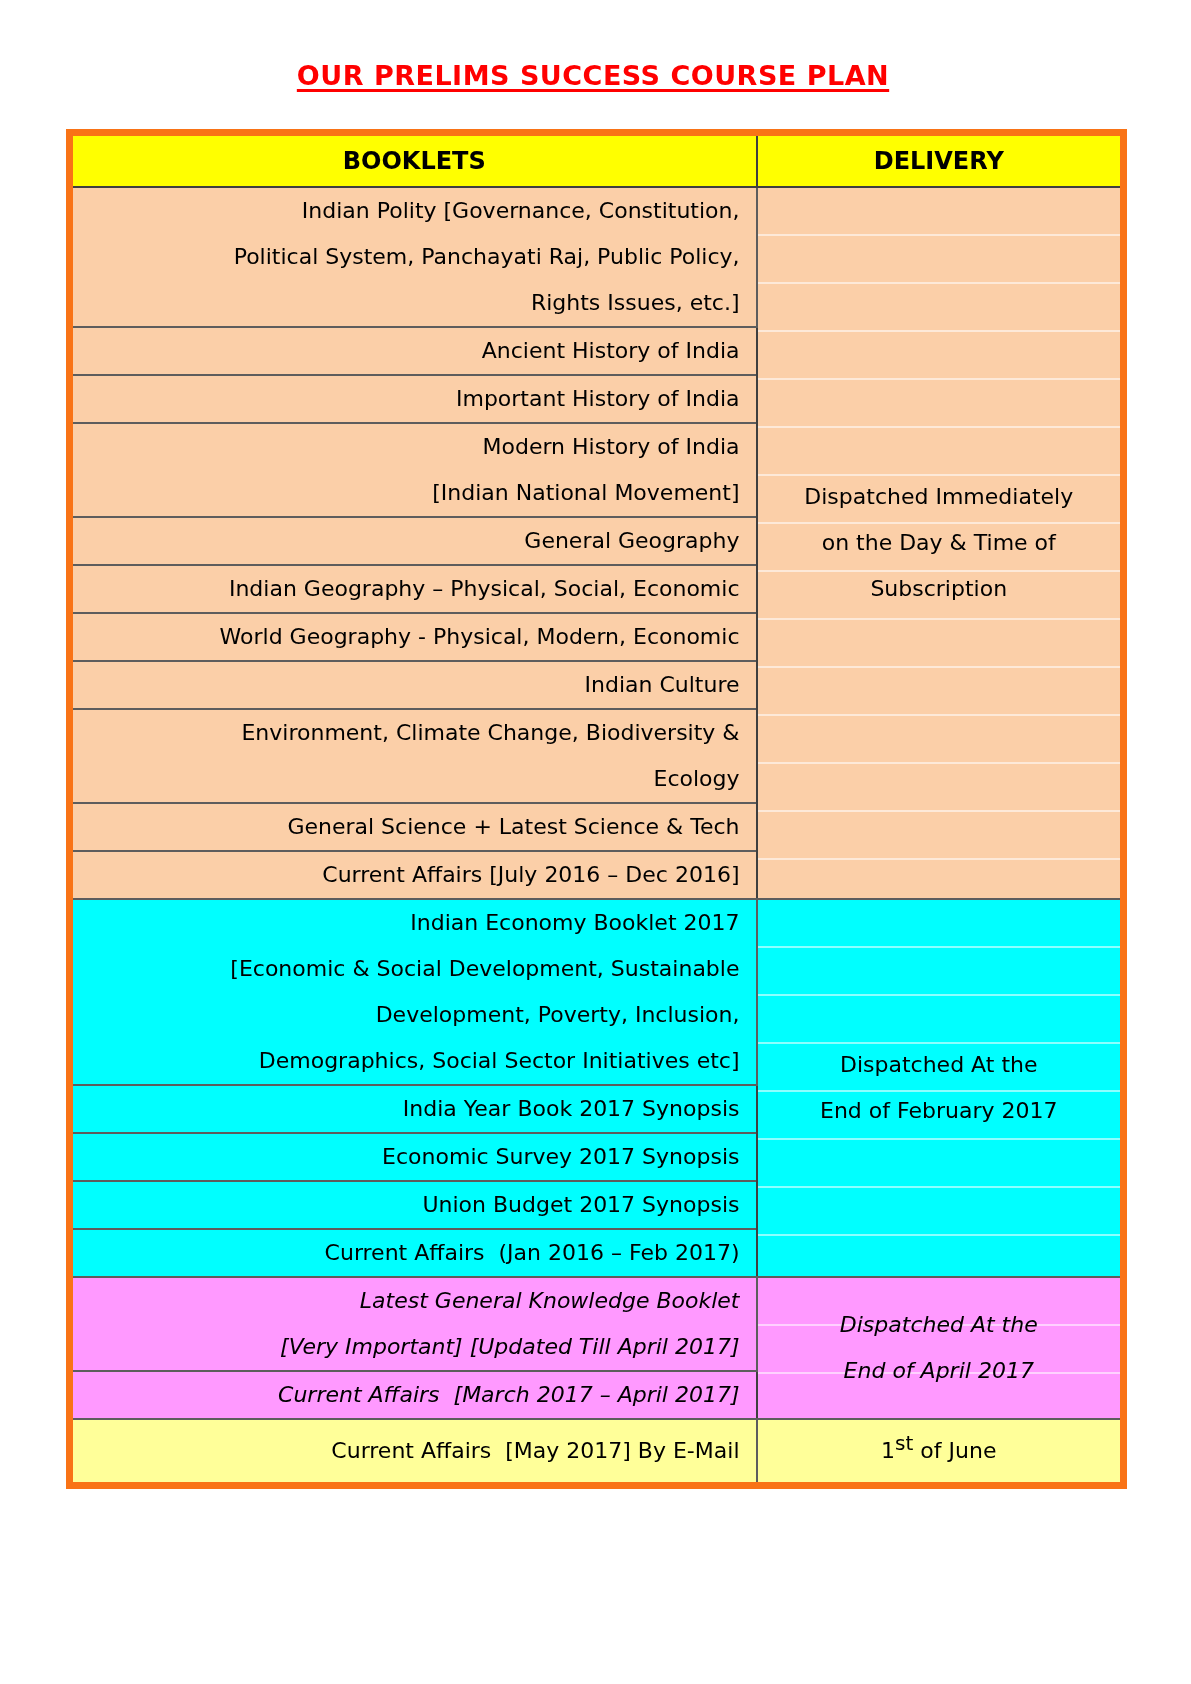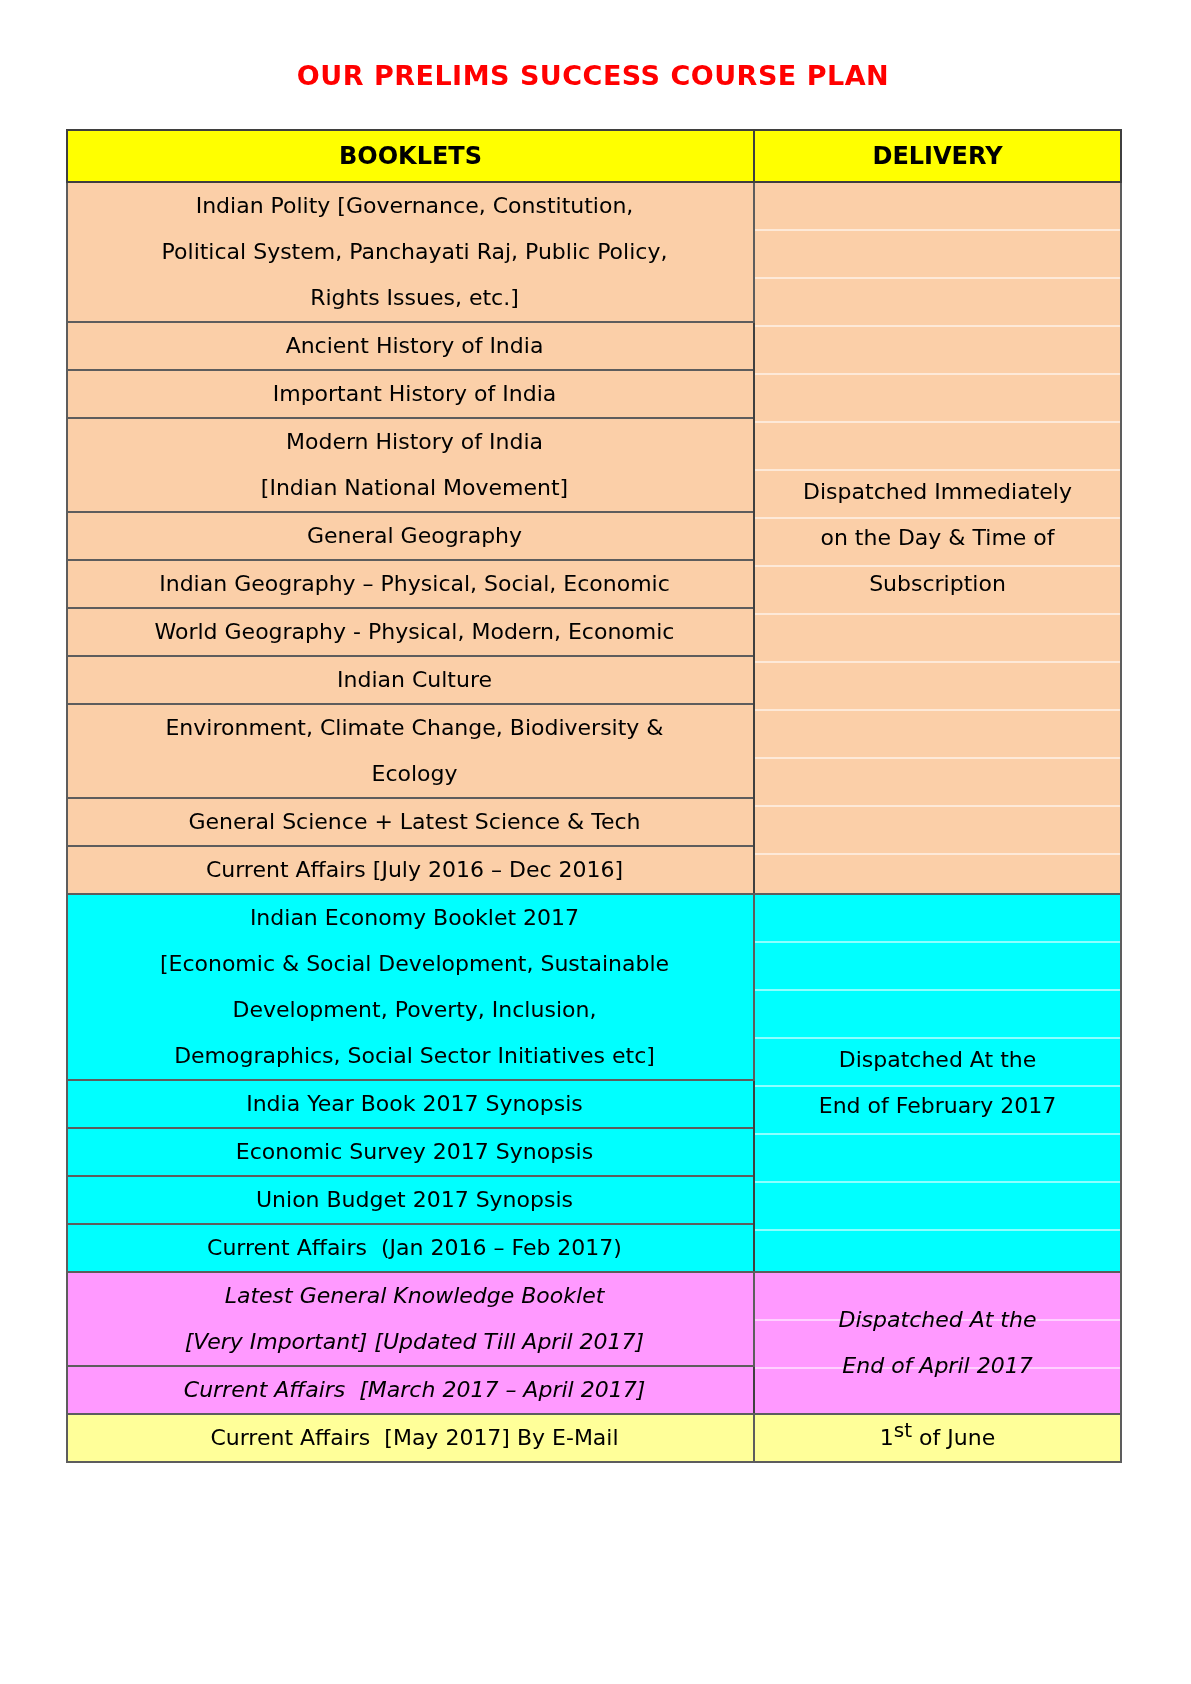--- a/index.html
+++ b/index.html
@@ -20,6 +20,7 @@
     font-size: 27px;
     font-weight: bold;
     color: #ff0000;
+    text-decoration: underline;
     text-decoration-thickness: 3px;
     text-underline-offset: 4px;
     margin: 0 0 38px 0;

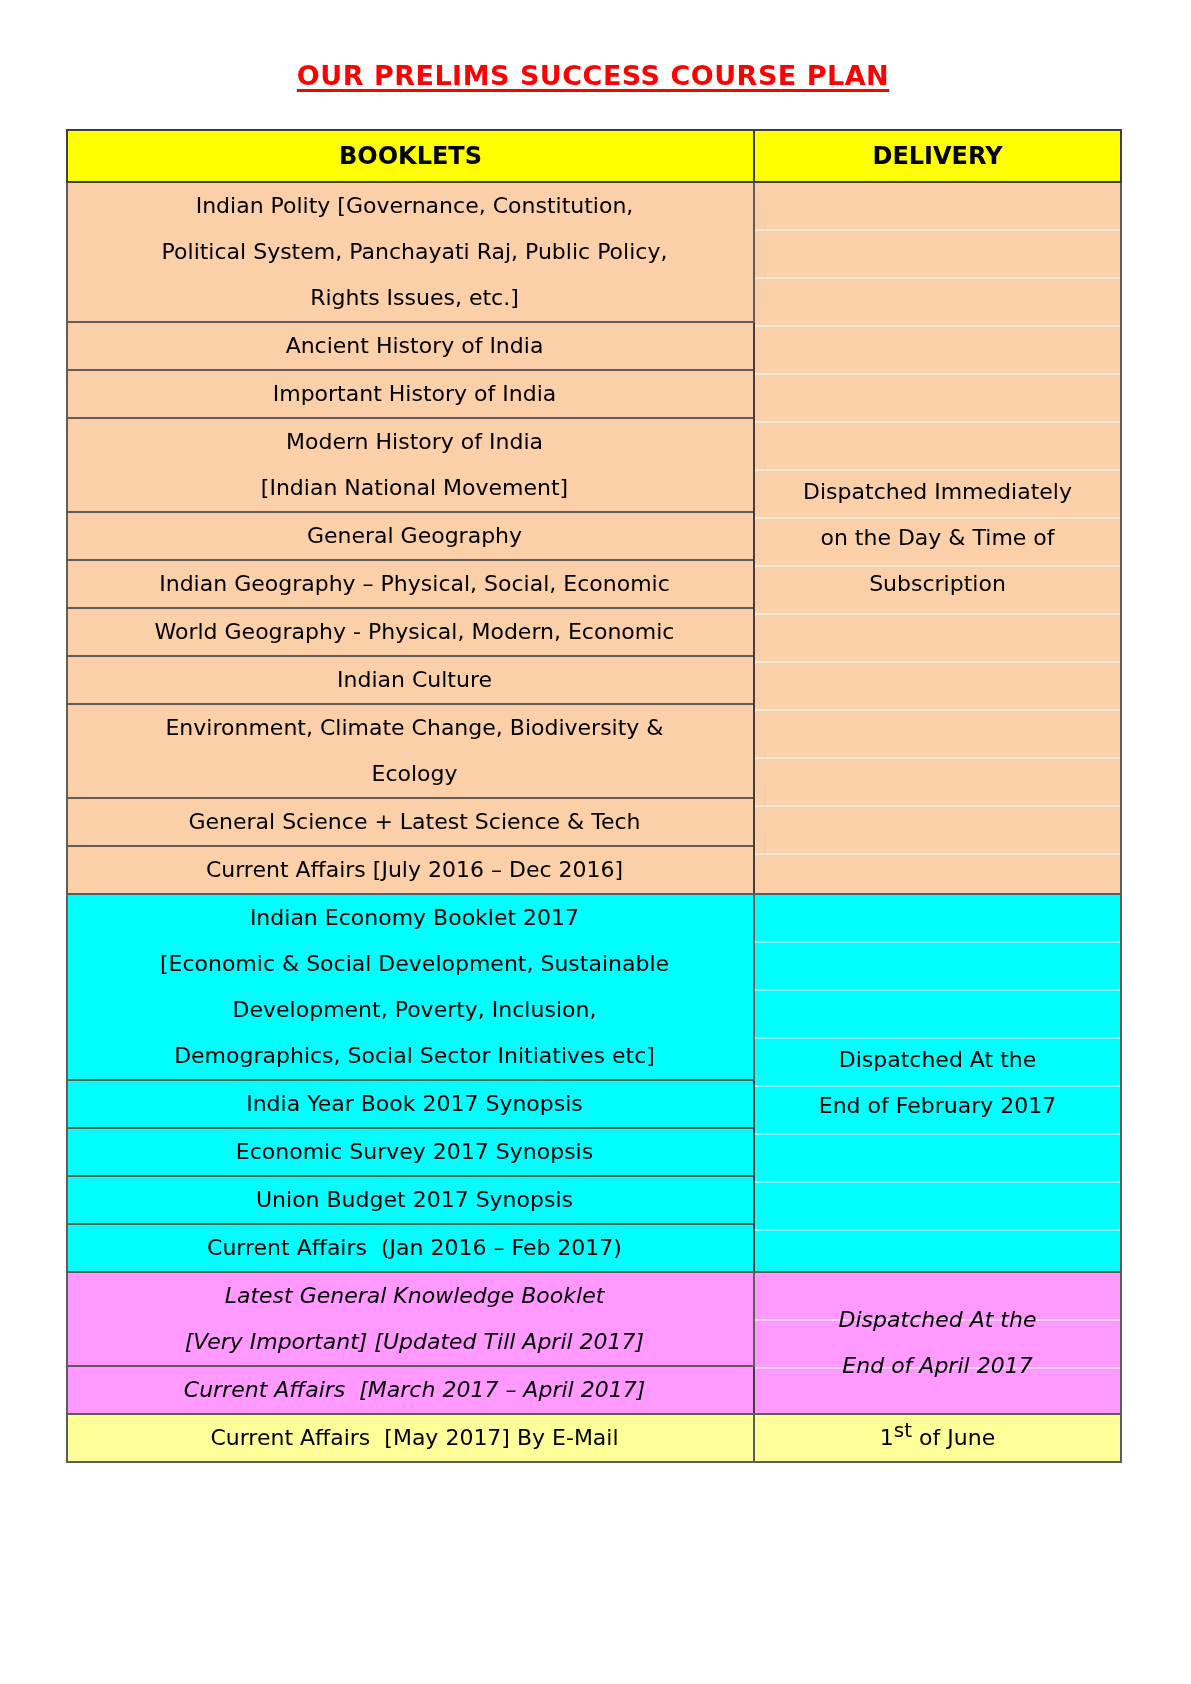--- a/index.html
+++ b/index.html
@@ -30,7 +30,7 @@
     border-collapse: collapse;
     table-layout: fixed;
     width: 1054px;
-    border: 2px solid #f97316;
+    border: 7px solid #f97316;
   }
   col.c-booklets { width: 687px; }
   col.c-delivery { width: 367px; }

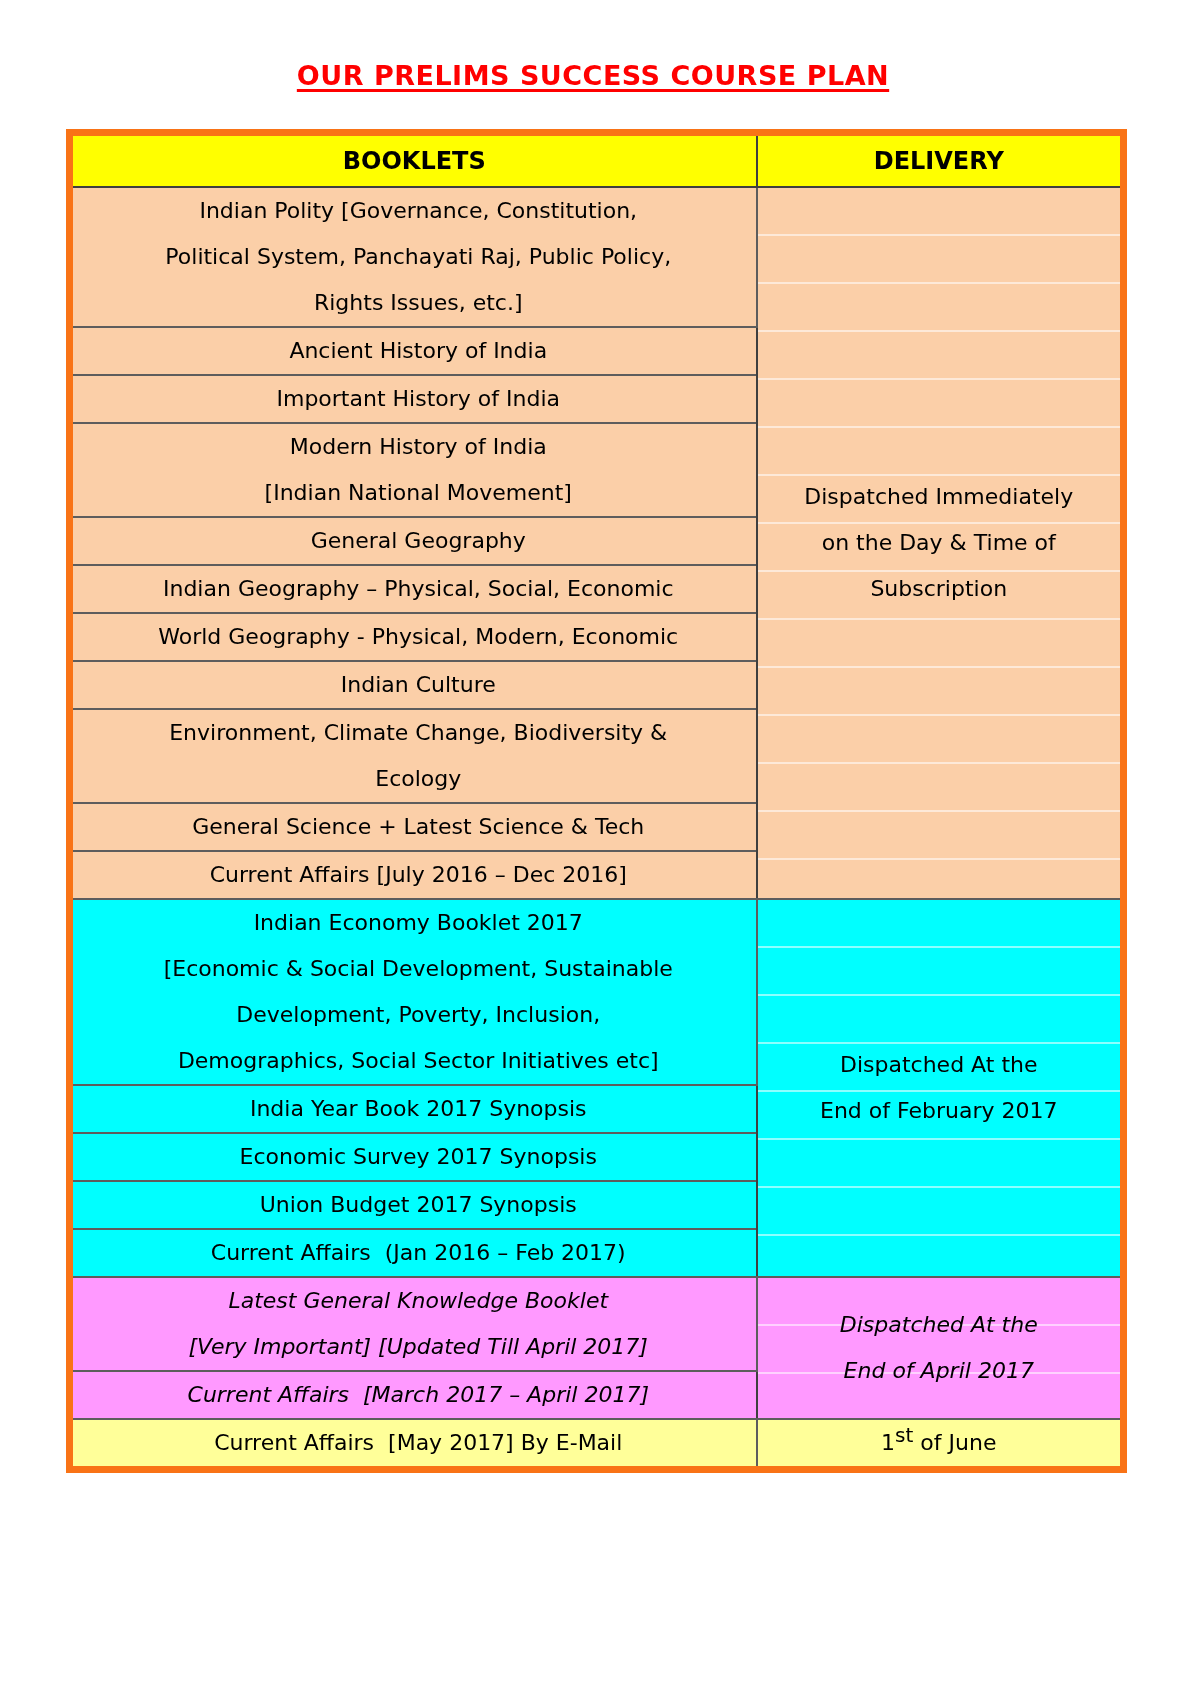--- a/index.html
+++ b/index.html
@@ -52,9 +52,9 @@
   td.b {
     font-size: 22px;
     line-height: 46px;
-    padding: 0 3px 0 11px;
+    padding: 0 16px 0 11px;
     white-space: pre-wrap;
-    text-align: center;
+    text-align: right;
   }
   td.d {
     font-size: 22px;

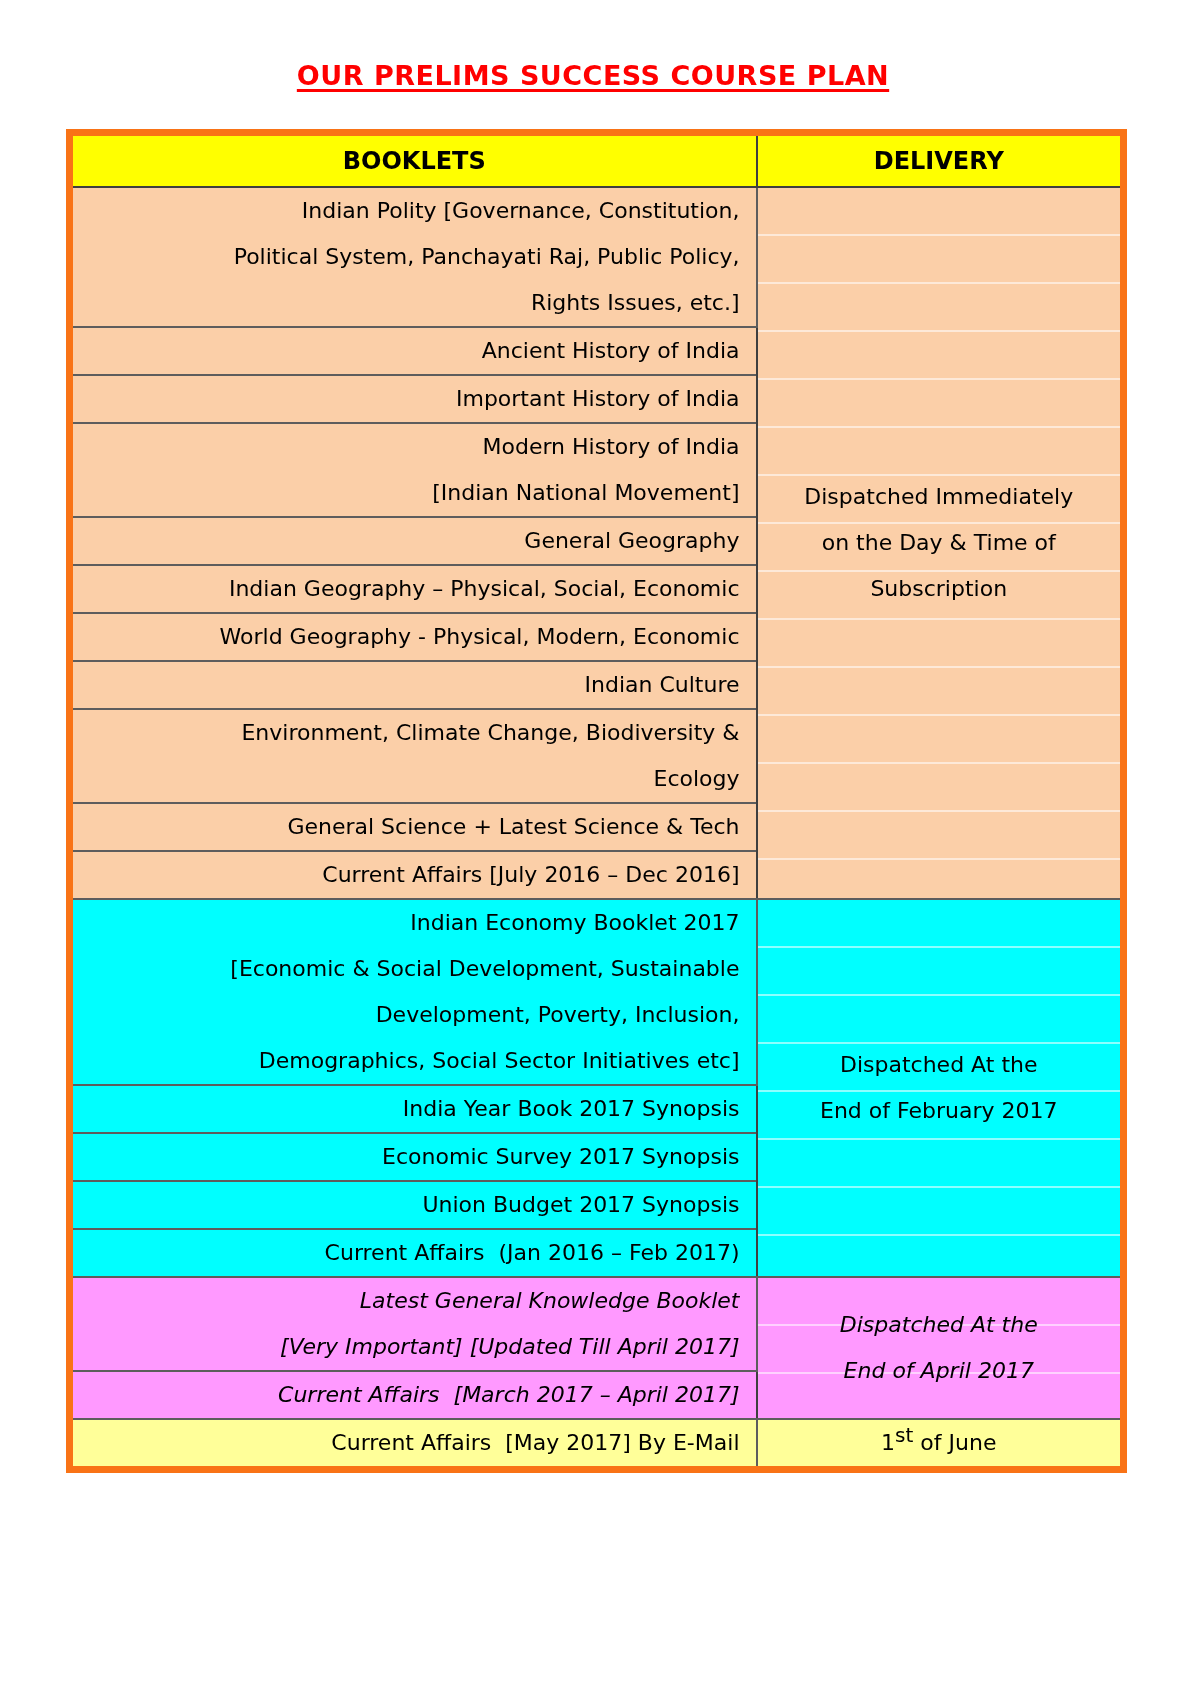--- a/index.html
+++ b/index.html
@@ -46,7 +46,7 @@
   }
   td {
     border: 2px solid #5d5d5d;
-    padding: 0;
+    padding: 8px;
     vertical-align: middle;
   }
   td.b {

